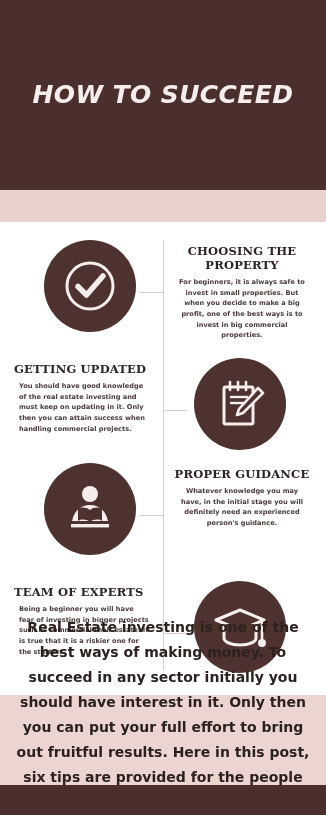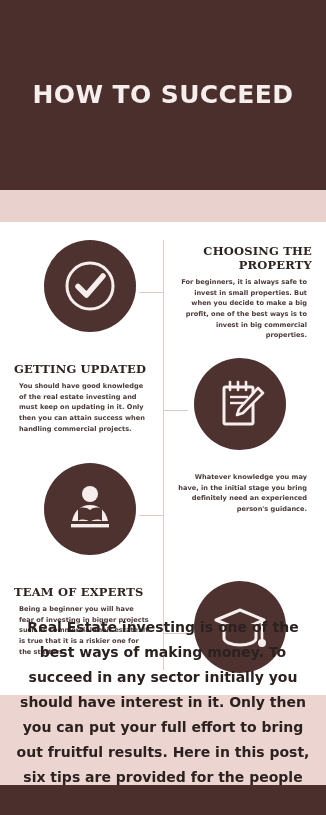--- a/index.html
+++ b/index.html
@@ -39,6 +39,7 @@
     letter-spacing: 0.4px;
     text-transform: uppercase;
     margin: 0;
+    font-style: italic;
   }
   .header-title .t-line { display: block; white-space: nowrap; }
 

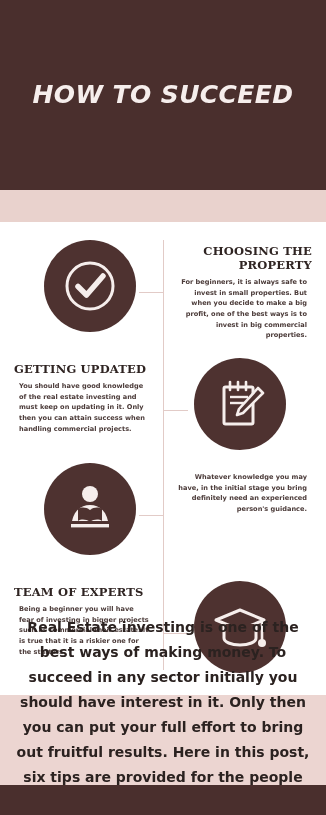--- a/index.html
+++ b/index.html
@@ -113,7 +113,7 @@
     top: 8px;
     width: 140px;
   }
-  .step-text.on-right { left: 172px; text-align: right; }
+  .step-text.on-right { left: 172px; text-align: center; }
   .step-text.on-left  { left: 14px;  text-align: left; }
 
   .step-title {

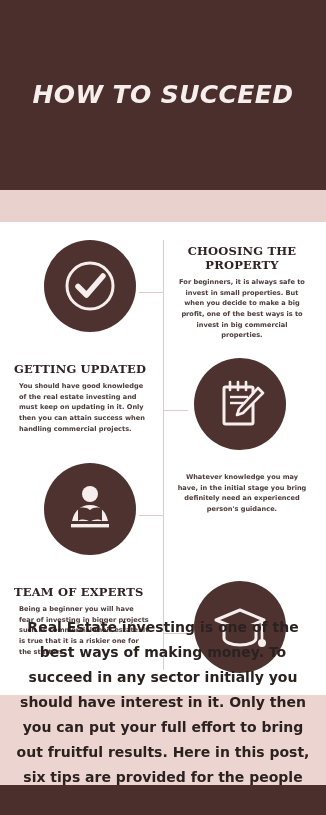--- a/index.html
+++ b/index.html
@@ -227,6 +227,7 @@
         </svg>
       </div>
       <div class="step-text on-right">
+        <h2 class="step-title">PROPER GUIDANCE</h2>
         <p class="step-body">Whatever knowledge you may have, in the initial stage you bring definitely need an experienced person's guidance.</p>
       </div>
     </div>

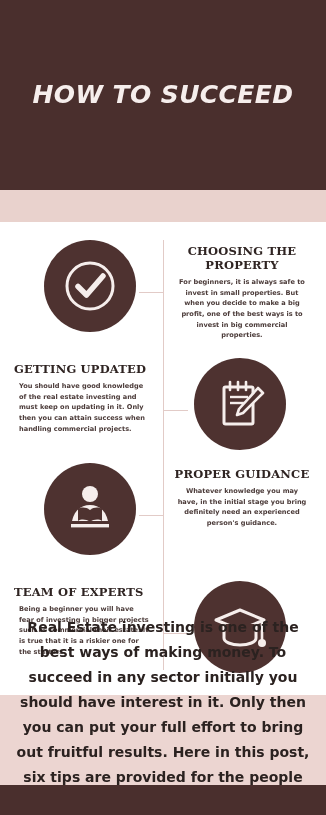--- a/index.html
+++ b/index.html
@@ -228,7 +228,7 @@
       </div>
       <div class="step-text on-right">
         <h2 class="step-title">PROPER GUIDANCE</h2>
-        <p class="step-body">Whatever knowledge you may have, in the initial stage you bring definitely need an experienced person's guidance.</p>
+        <p class="step-body">Whatever knowledge you may have, in the initial stage you will definitely need an experienced person's guidance.</p>
       </div>
     </div>
 

